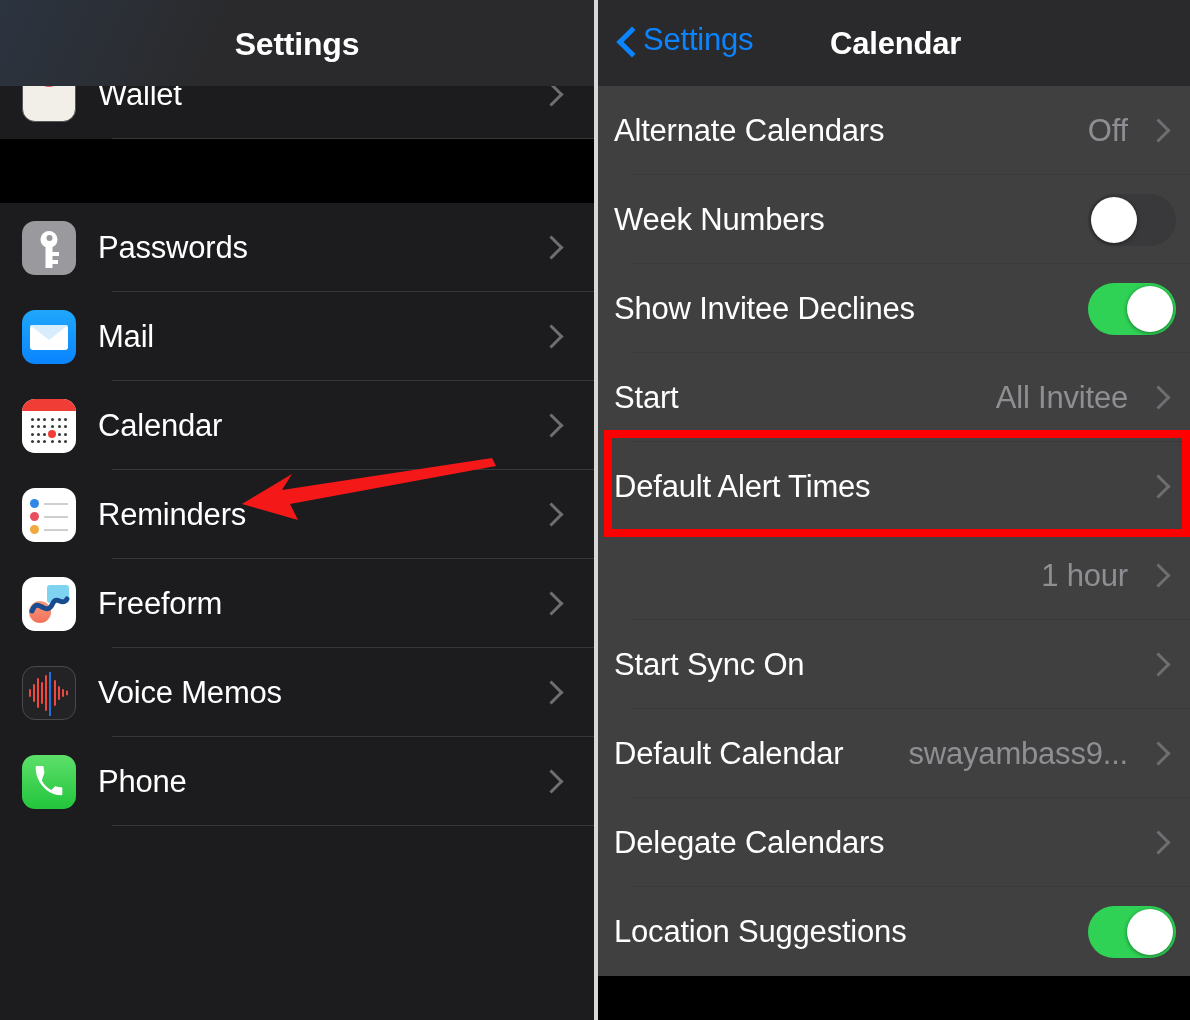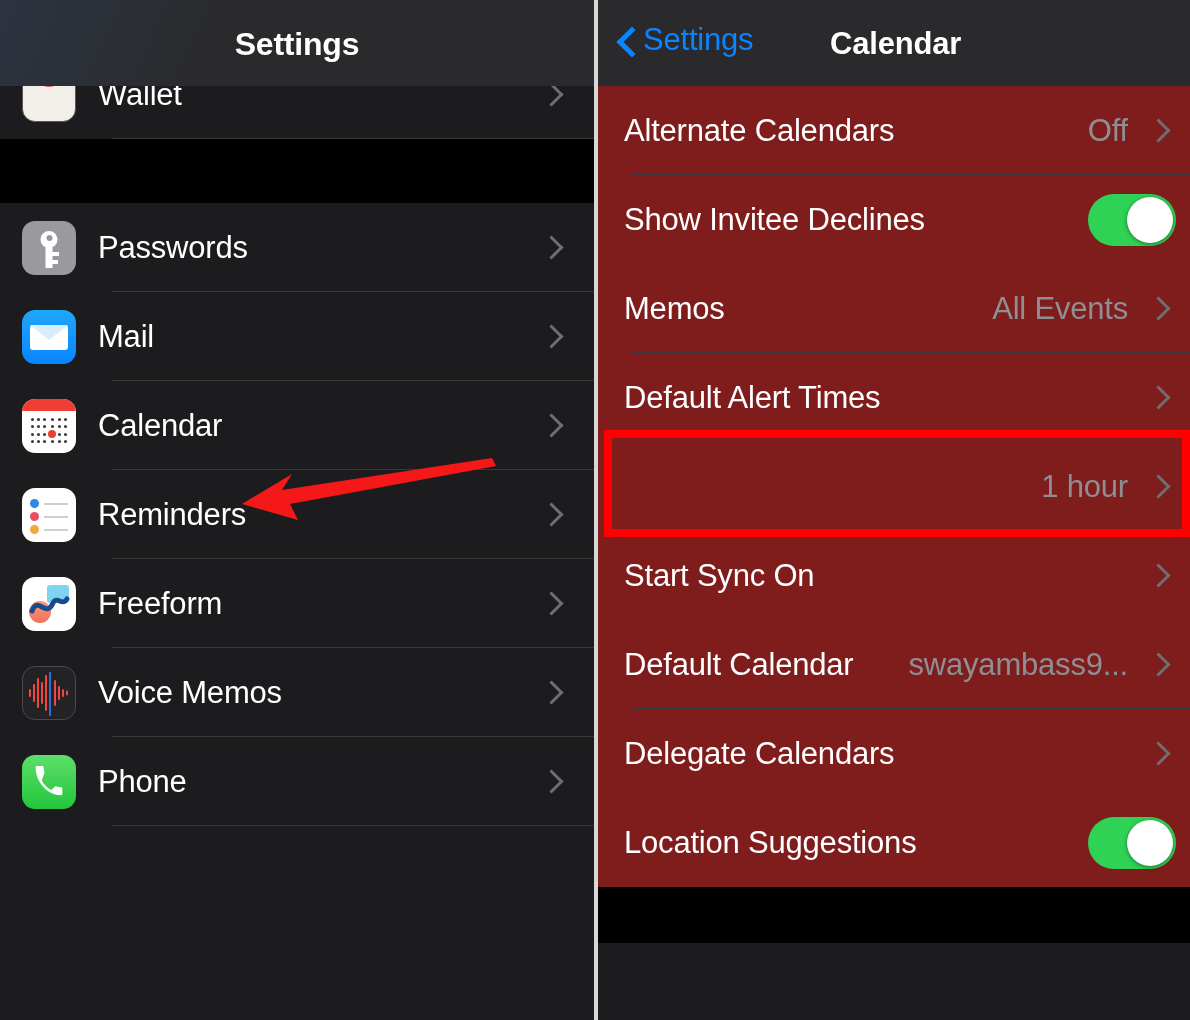--- a/index.html
+++ b/index.html
@@ -147,8 +147,8 @@
 
   .list-right { position:absolute; top:86px; left:0; width:592px; }
   .rrow {
-    position:relative; height:89px; background:#7f1d1d;
-    display:flex; align-items:center; padding-left:26px;
+    position:relative; height:89px; background:#404040;
+    display:flex; align-items:center; padding-left:16px;
   }
   .rrow .sep { position:absolute; left:34px; right:0; bottom:0; height:1px; background:#3a3a3c; }
   .rrow .rlabel { color:#fff; font-size:31px; letter-spacing:-0.2px; white-space:nowrap; }

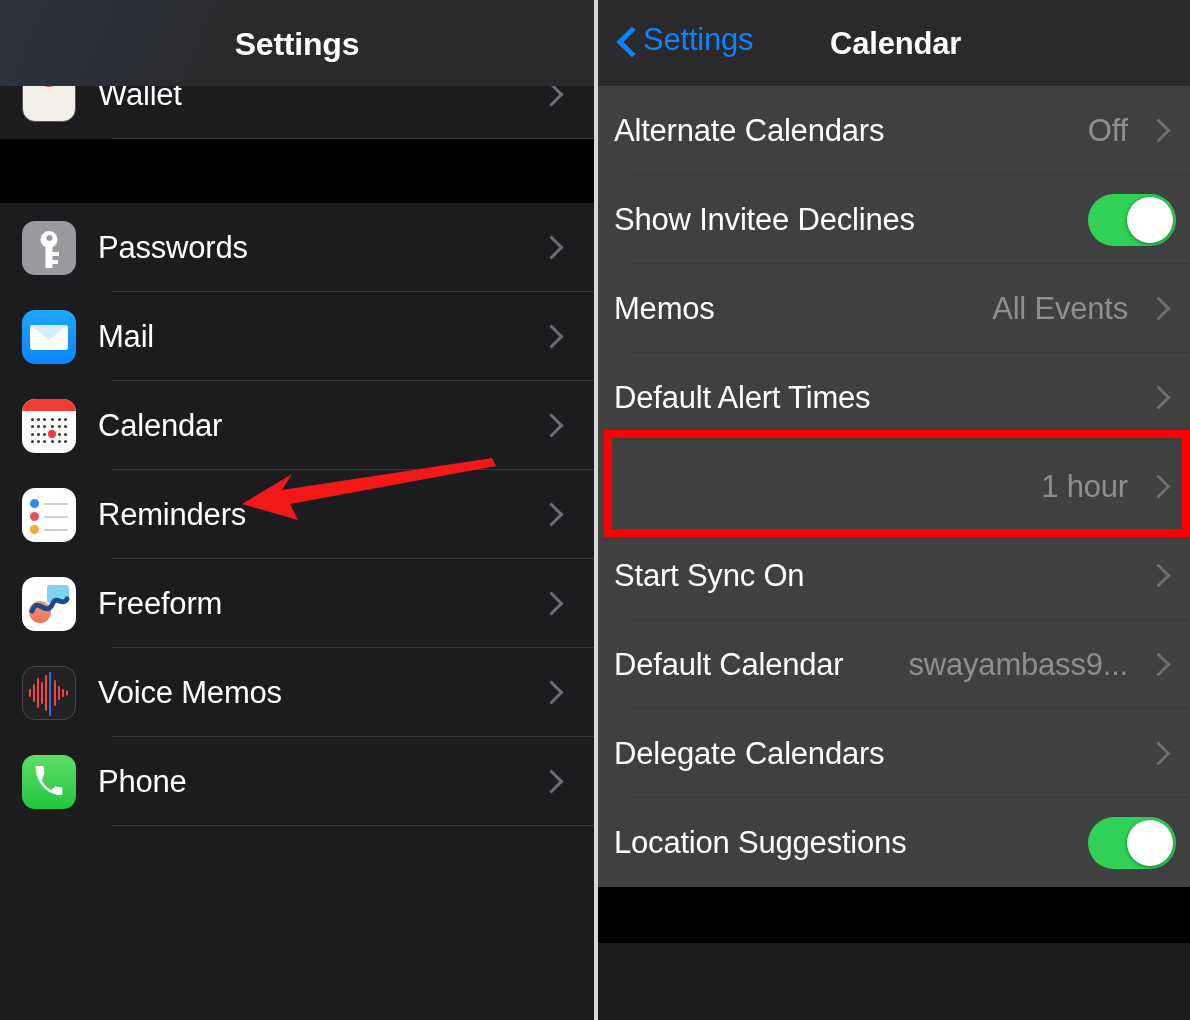--- a/index.html
+++ b/index.html
@@ -351,6 +351,13 @@
         <span class="sep"></span>
       </div>
 
+      <div class="rrow">
+        <span class="rlabel">Week Numbers</span>
+        <span class="toggle">
+            <span class="knob"></span>
+          </span>
+        <span class="sep"></span>
+      </div>
 
       <div class="rrow">
         <span class="rlabel">Show Invitee Declines</span>

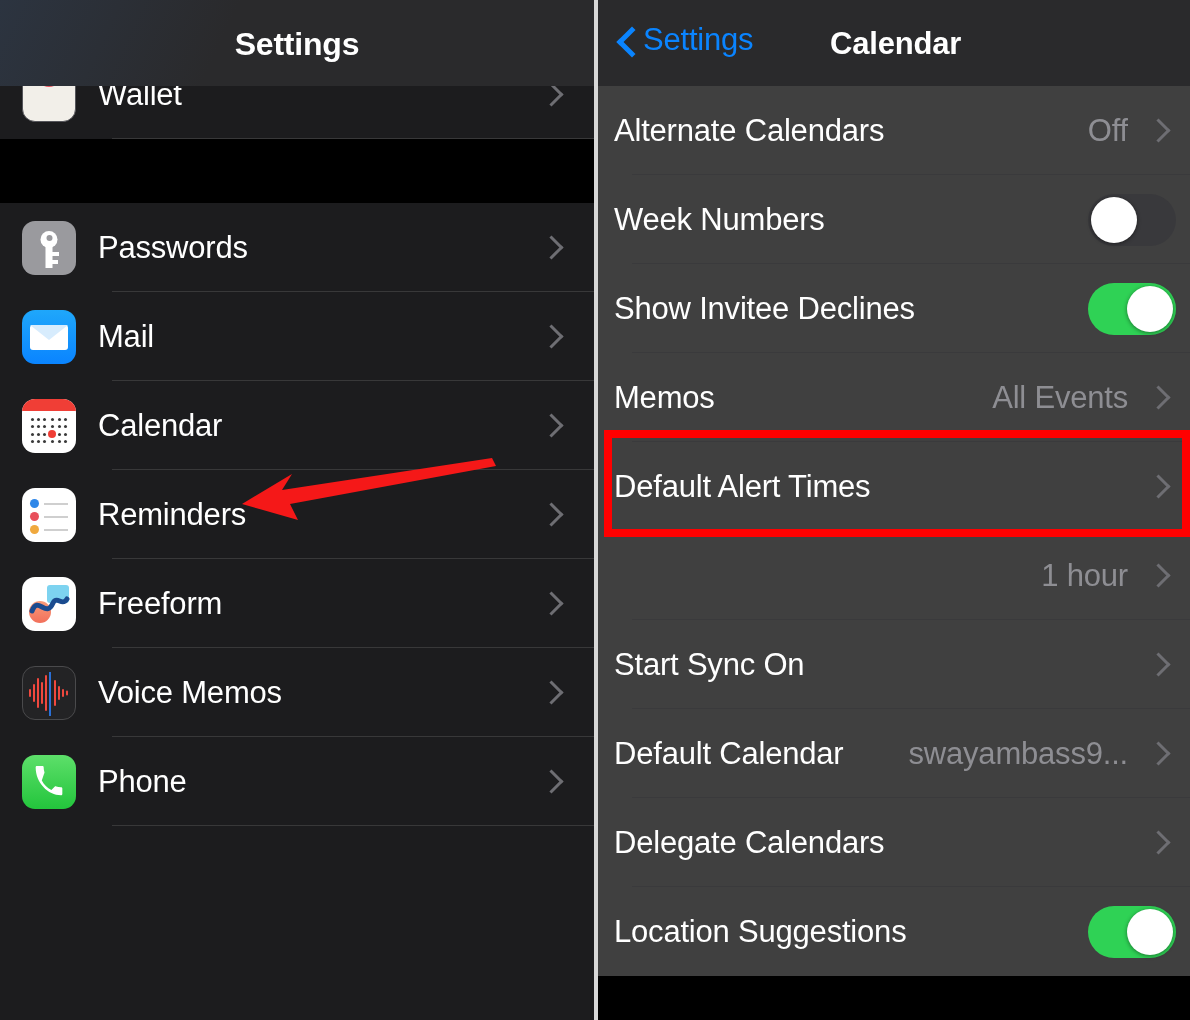--- a/index.html
+++ b/index.html
@@ -368,7 +368,7 @@
       </div>
 
       <div class="rrow">
-        <span class="rlabel">Memos</span>
+        <span class="rlabel">Start</span>
         <span class="rvalue">All Events</span>
         <span class="rchev"></span>
         <span class="sep"></span>

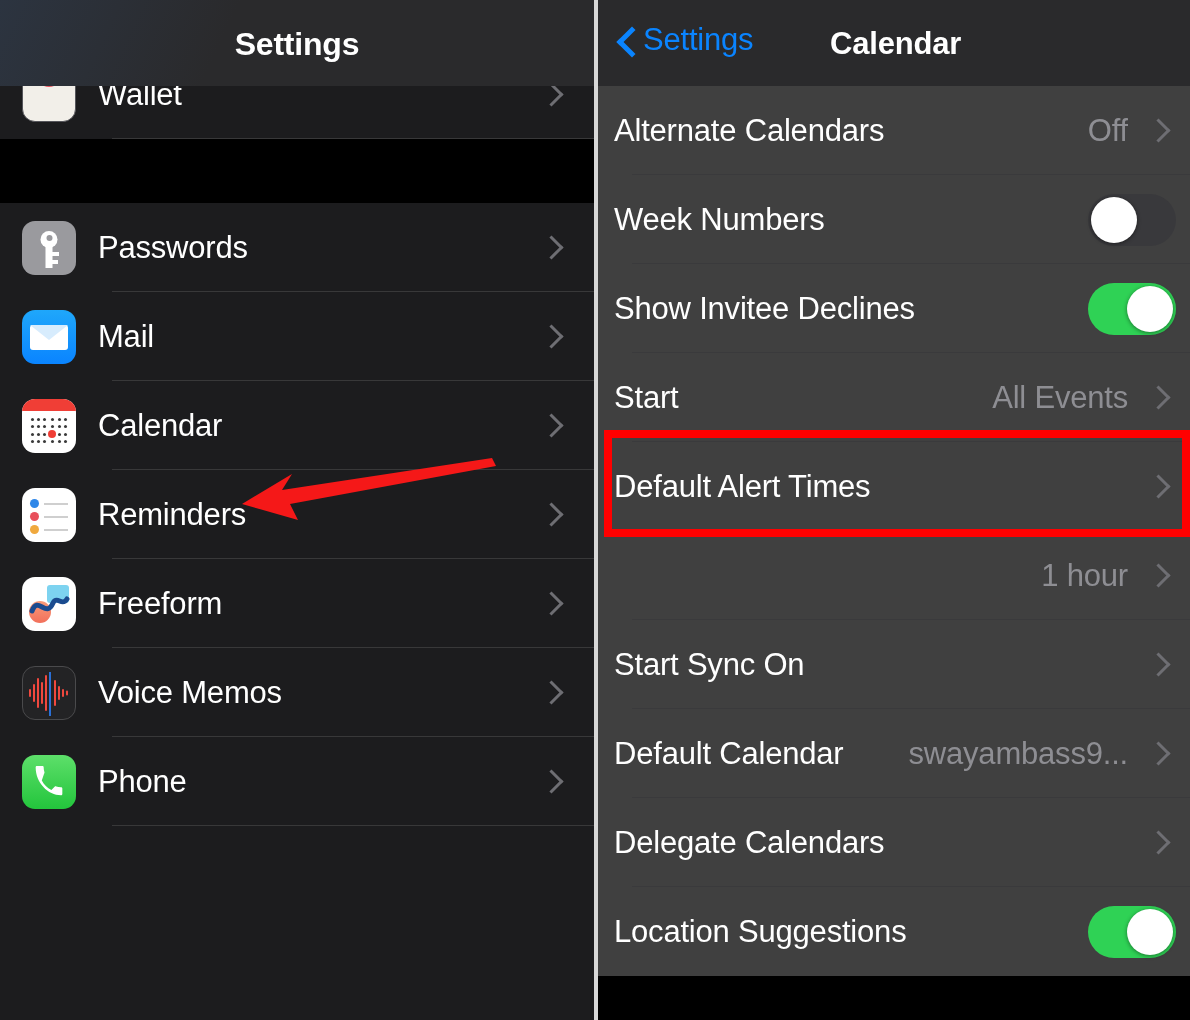--- a/index.html
+++ b/index.html
@@ -369,7 +369,7 @@
 
       <div class="rrow">
         <span class="rlabel">Start</span>
-        <span class="rvalue">All Events</span>
+        <span class="rvalue">All Invitee</span>
         <span class="rchev"></span>
         <span class="sep"></span>
       </div>

